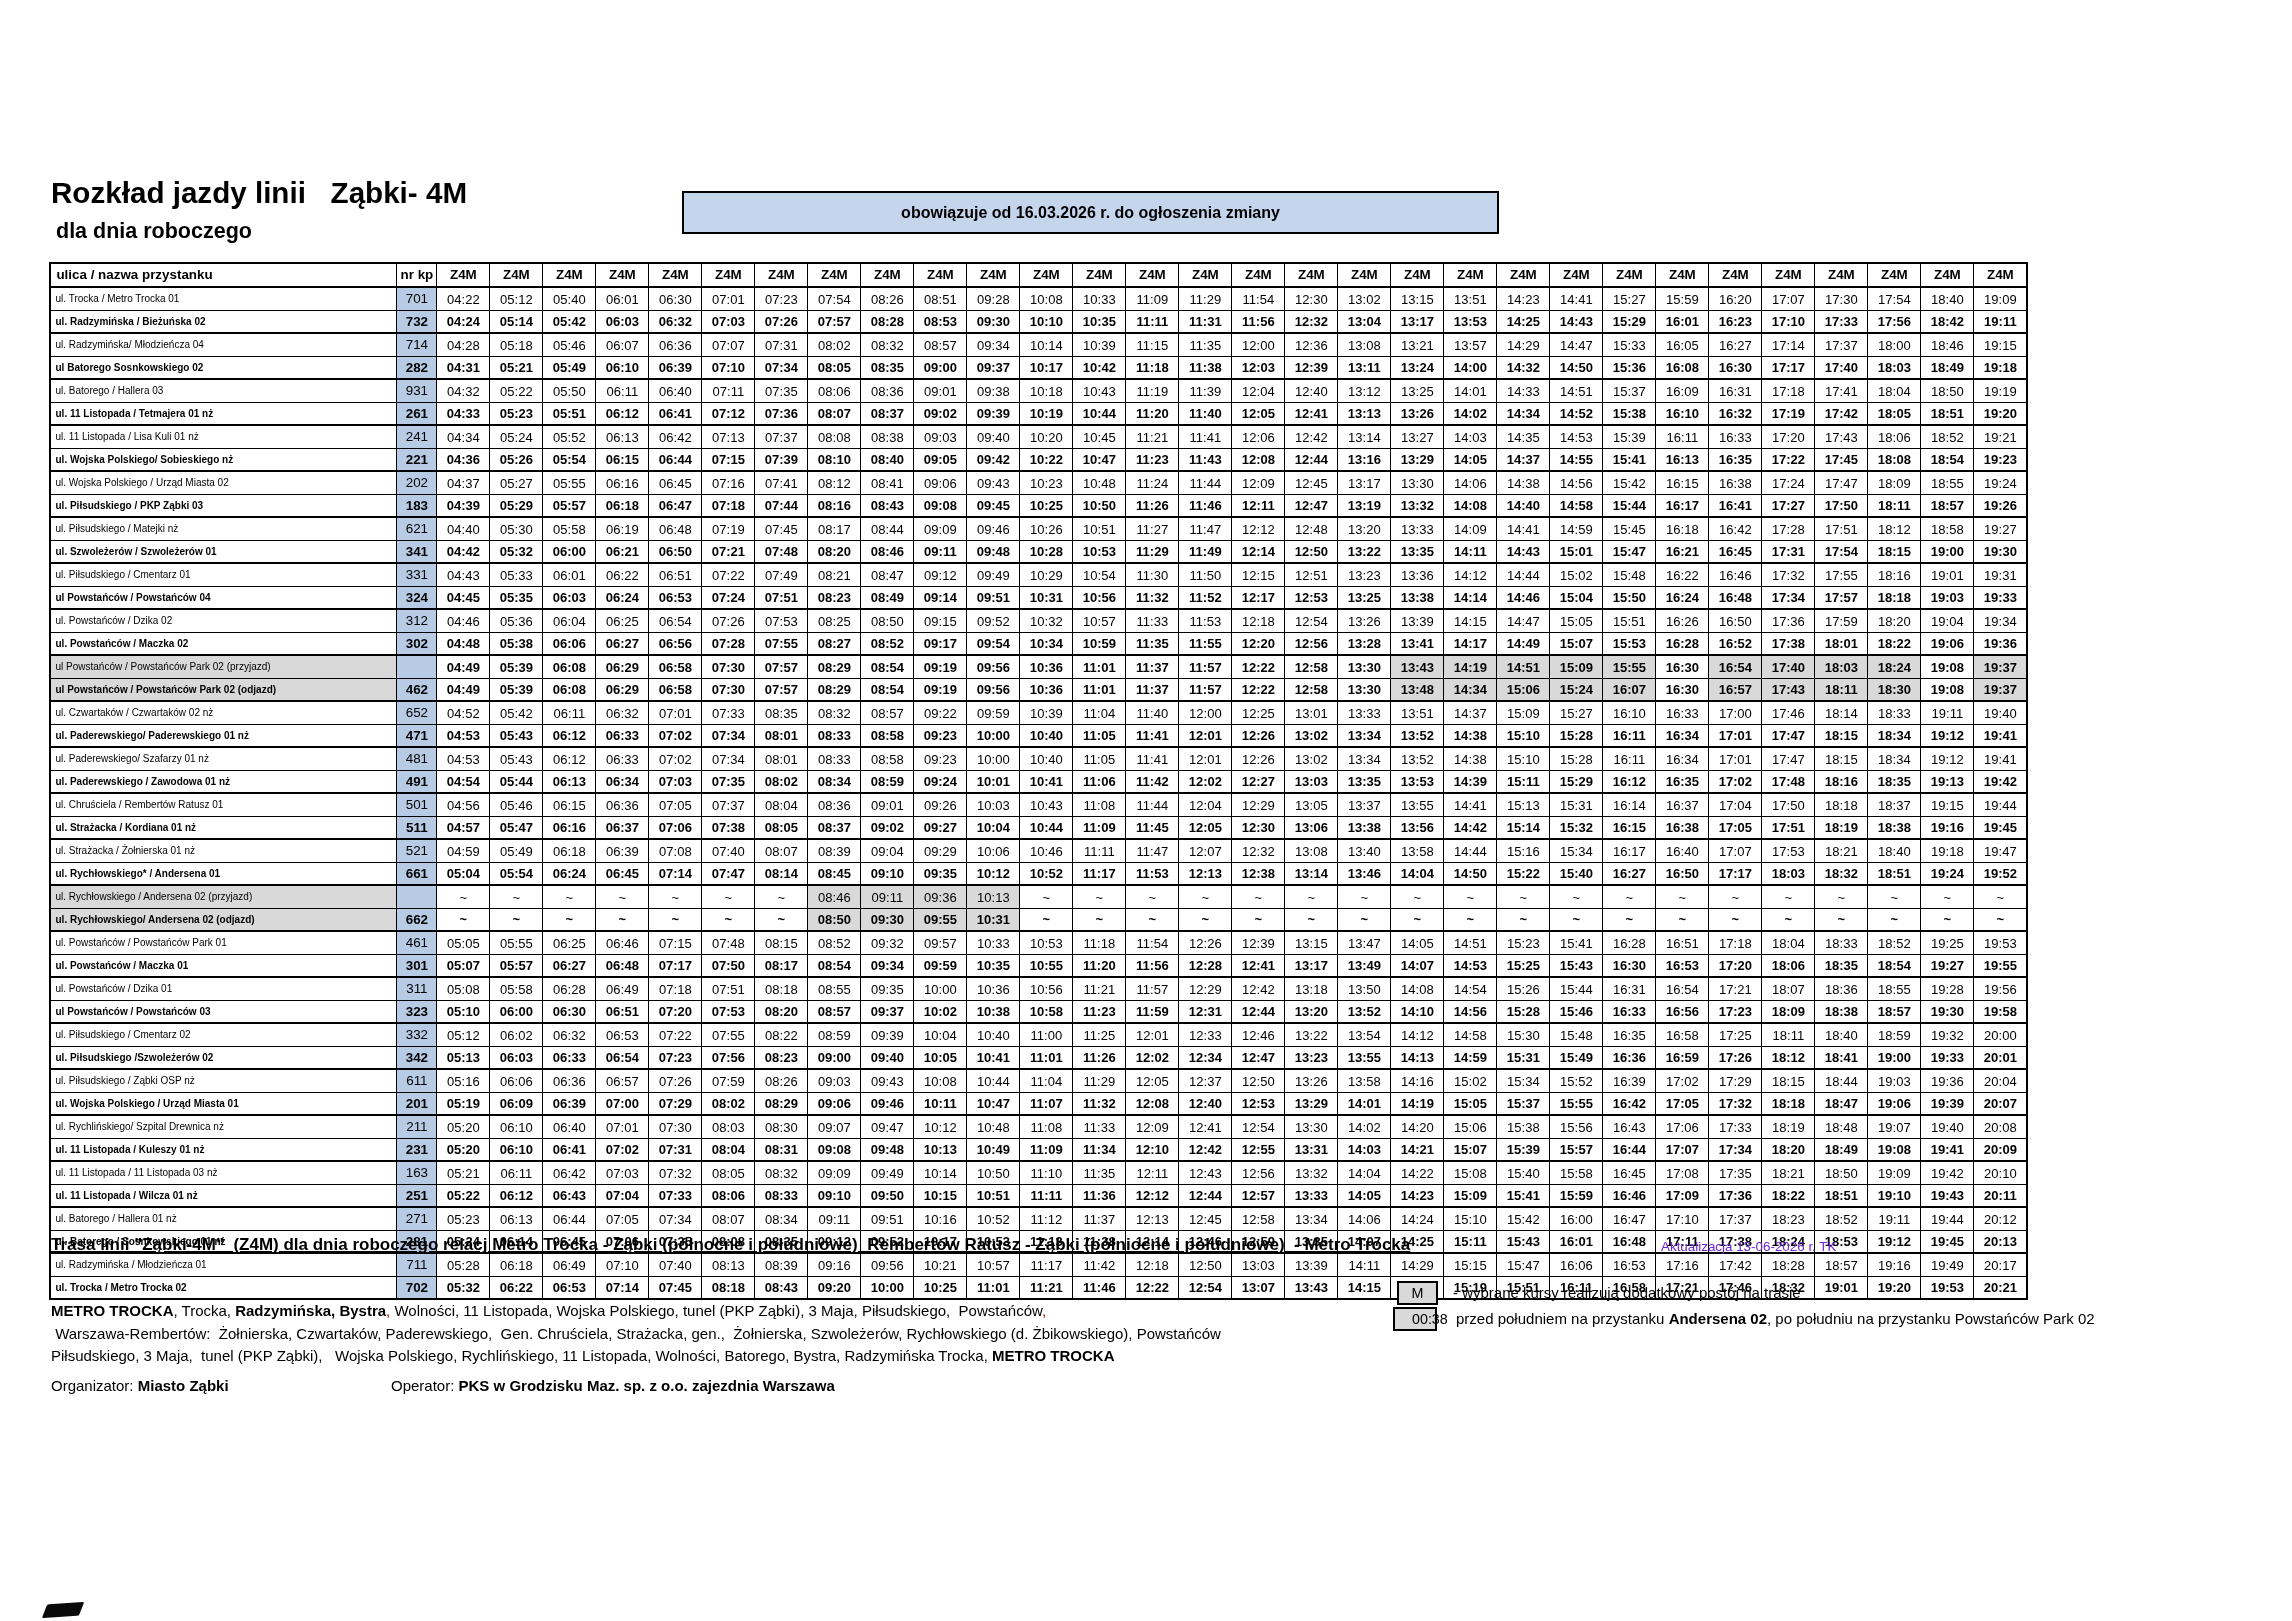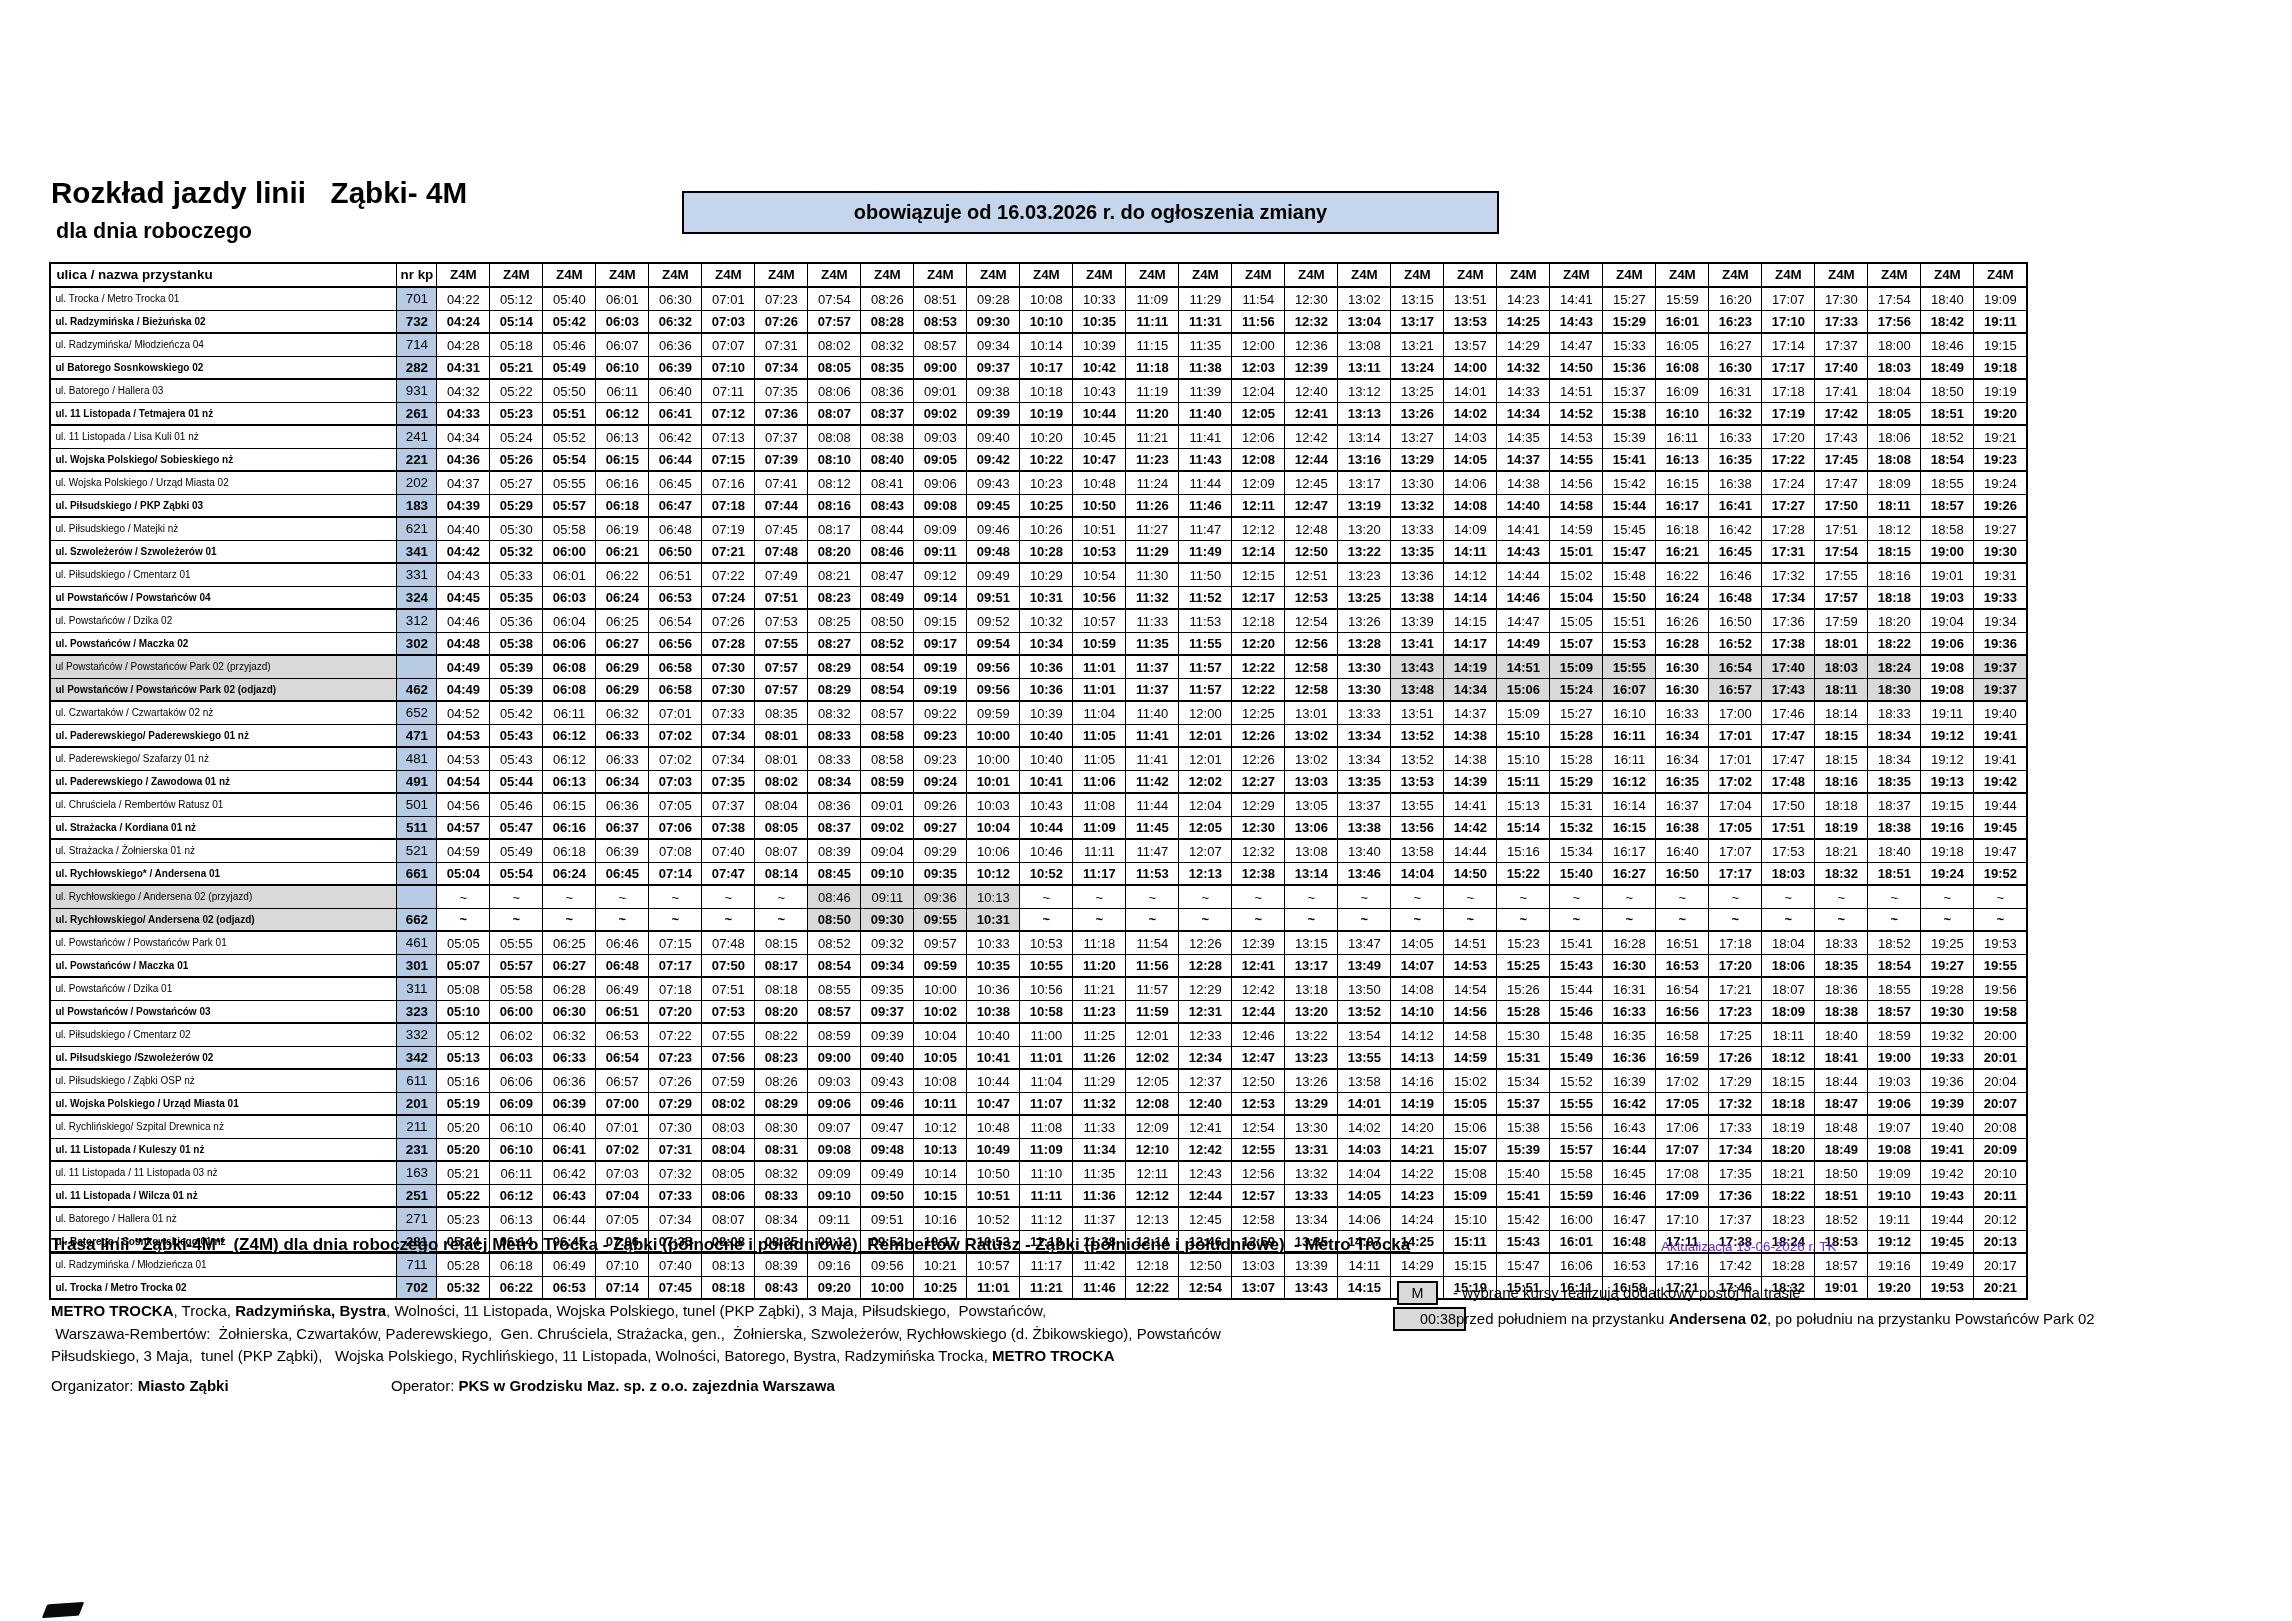--- a/index.html
+++ b/index.html
@@ -12,7 +12,7 @@
   .validity{
     position:absolute;left:682px;top:191px;width:817px;height:43px;
     background:#c5d5ec;border:2.7px solid #000;box-sizing:border-box;
-    font-size:20px;font-weight:700;text-align:center;line-height:39px;
+    font-size:16px;font-weight:700;text-align:center;line-height:39px;
   }
   .timetable{
     position:absolute;left:49px;top:262px;border-collapse:collapse;table-layout:fixed;

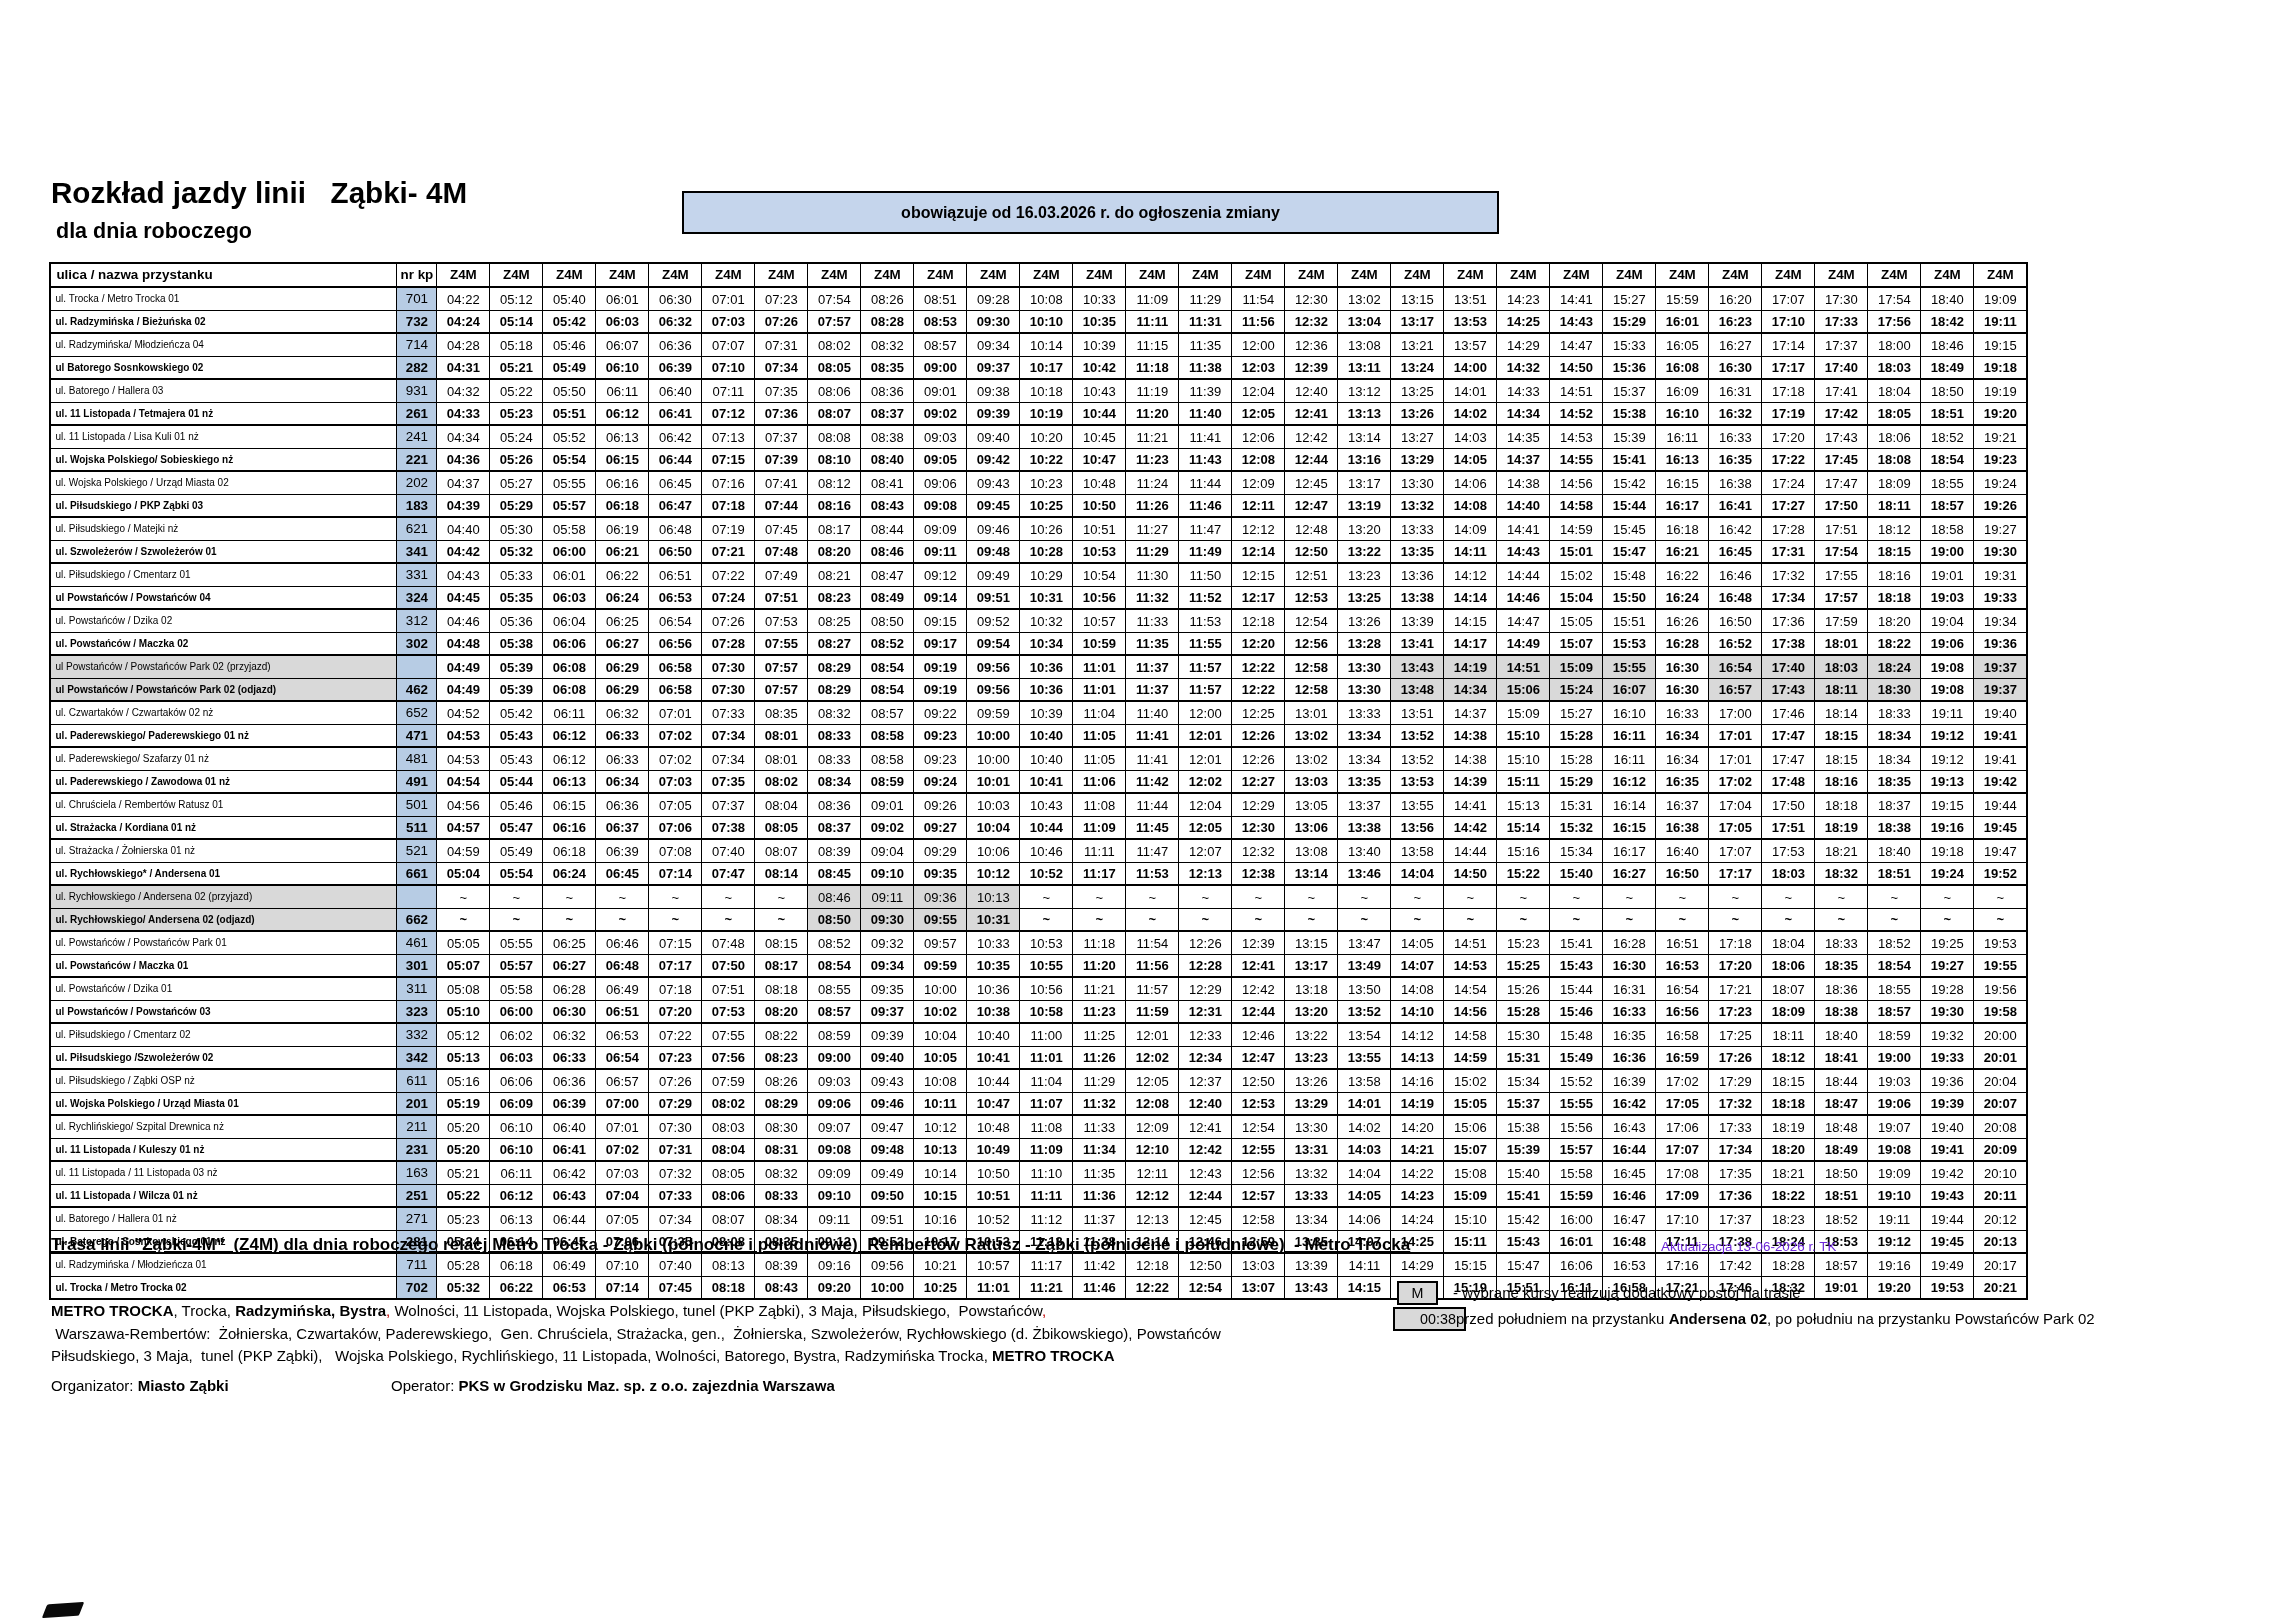--- a/index.html
+++ b/index.html
@@ -47,7 +47,7 @@
     text-align:center;font-size:14.3px;
   }
   .m-box{left:1397px;top:1281px;width:41px;height:24px;line-height:20.6px;}
-  .clock-box{left:1393px;top:1307px;width:73px;height:24px;line-height:20.6px;padding-left:17px;}
+  .clock-box{left:1393px;top:1307px;width:44px;height:24px;line-height:20.6px;padding-left:17px;}
   .legend-text{position:absolute;font-size:15px;white-space:pre;}
   .m-text{left:1453px;top:1284px;}
   .clock-text{left:1456px;top:1310px;}

